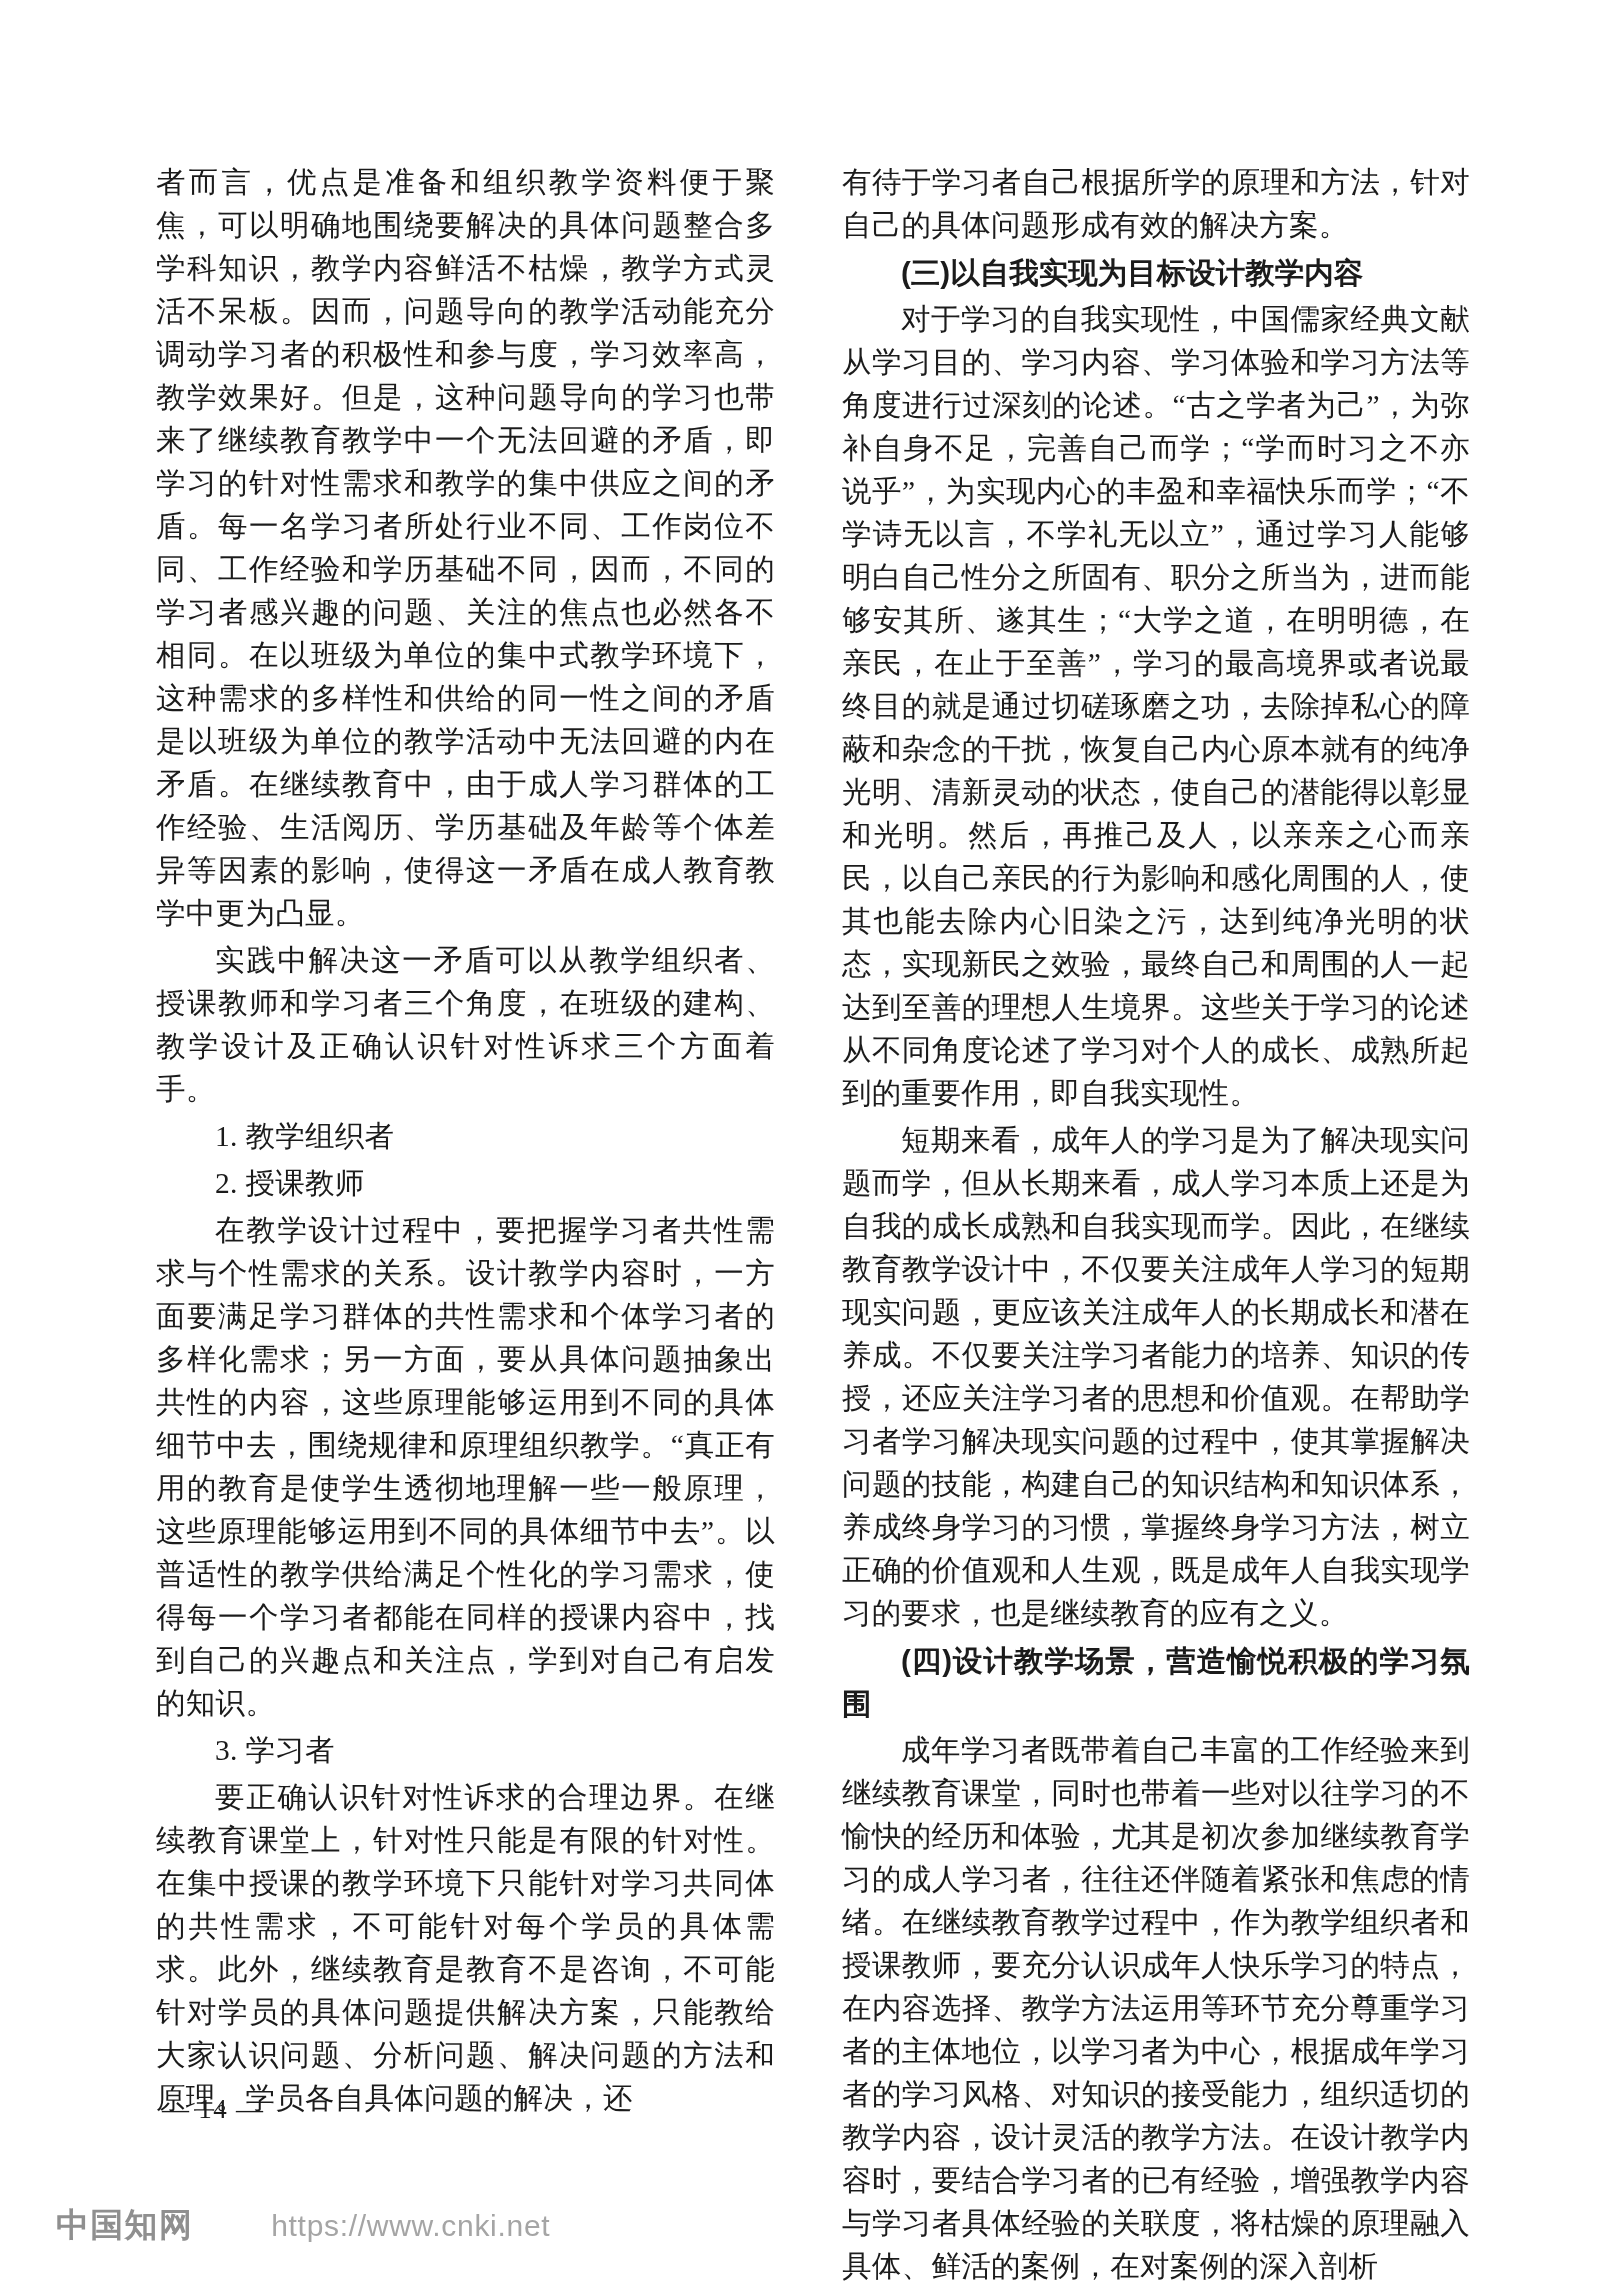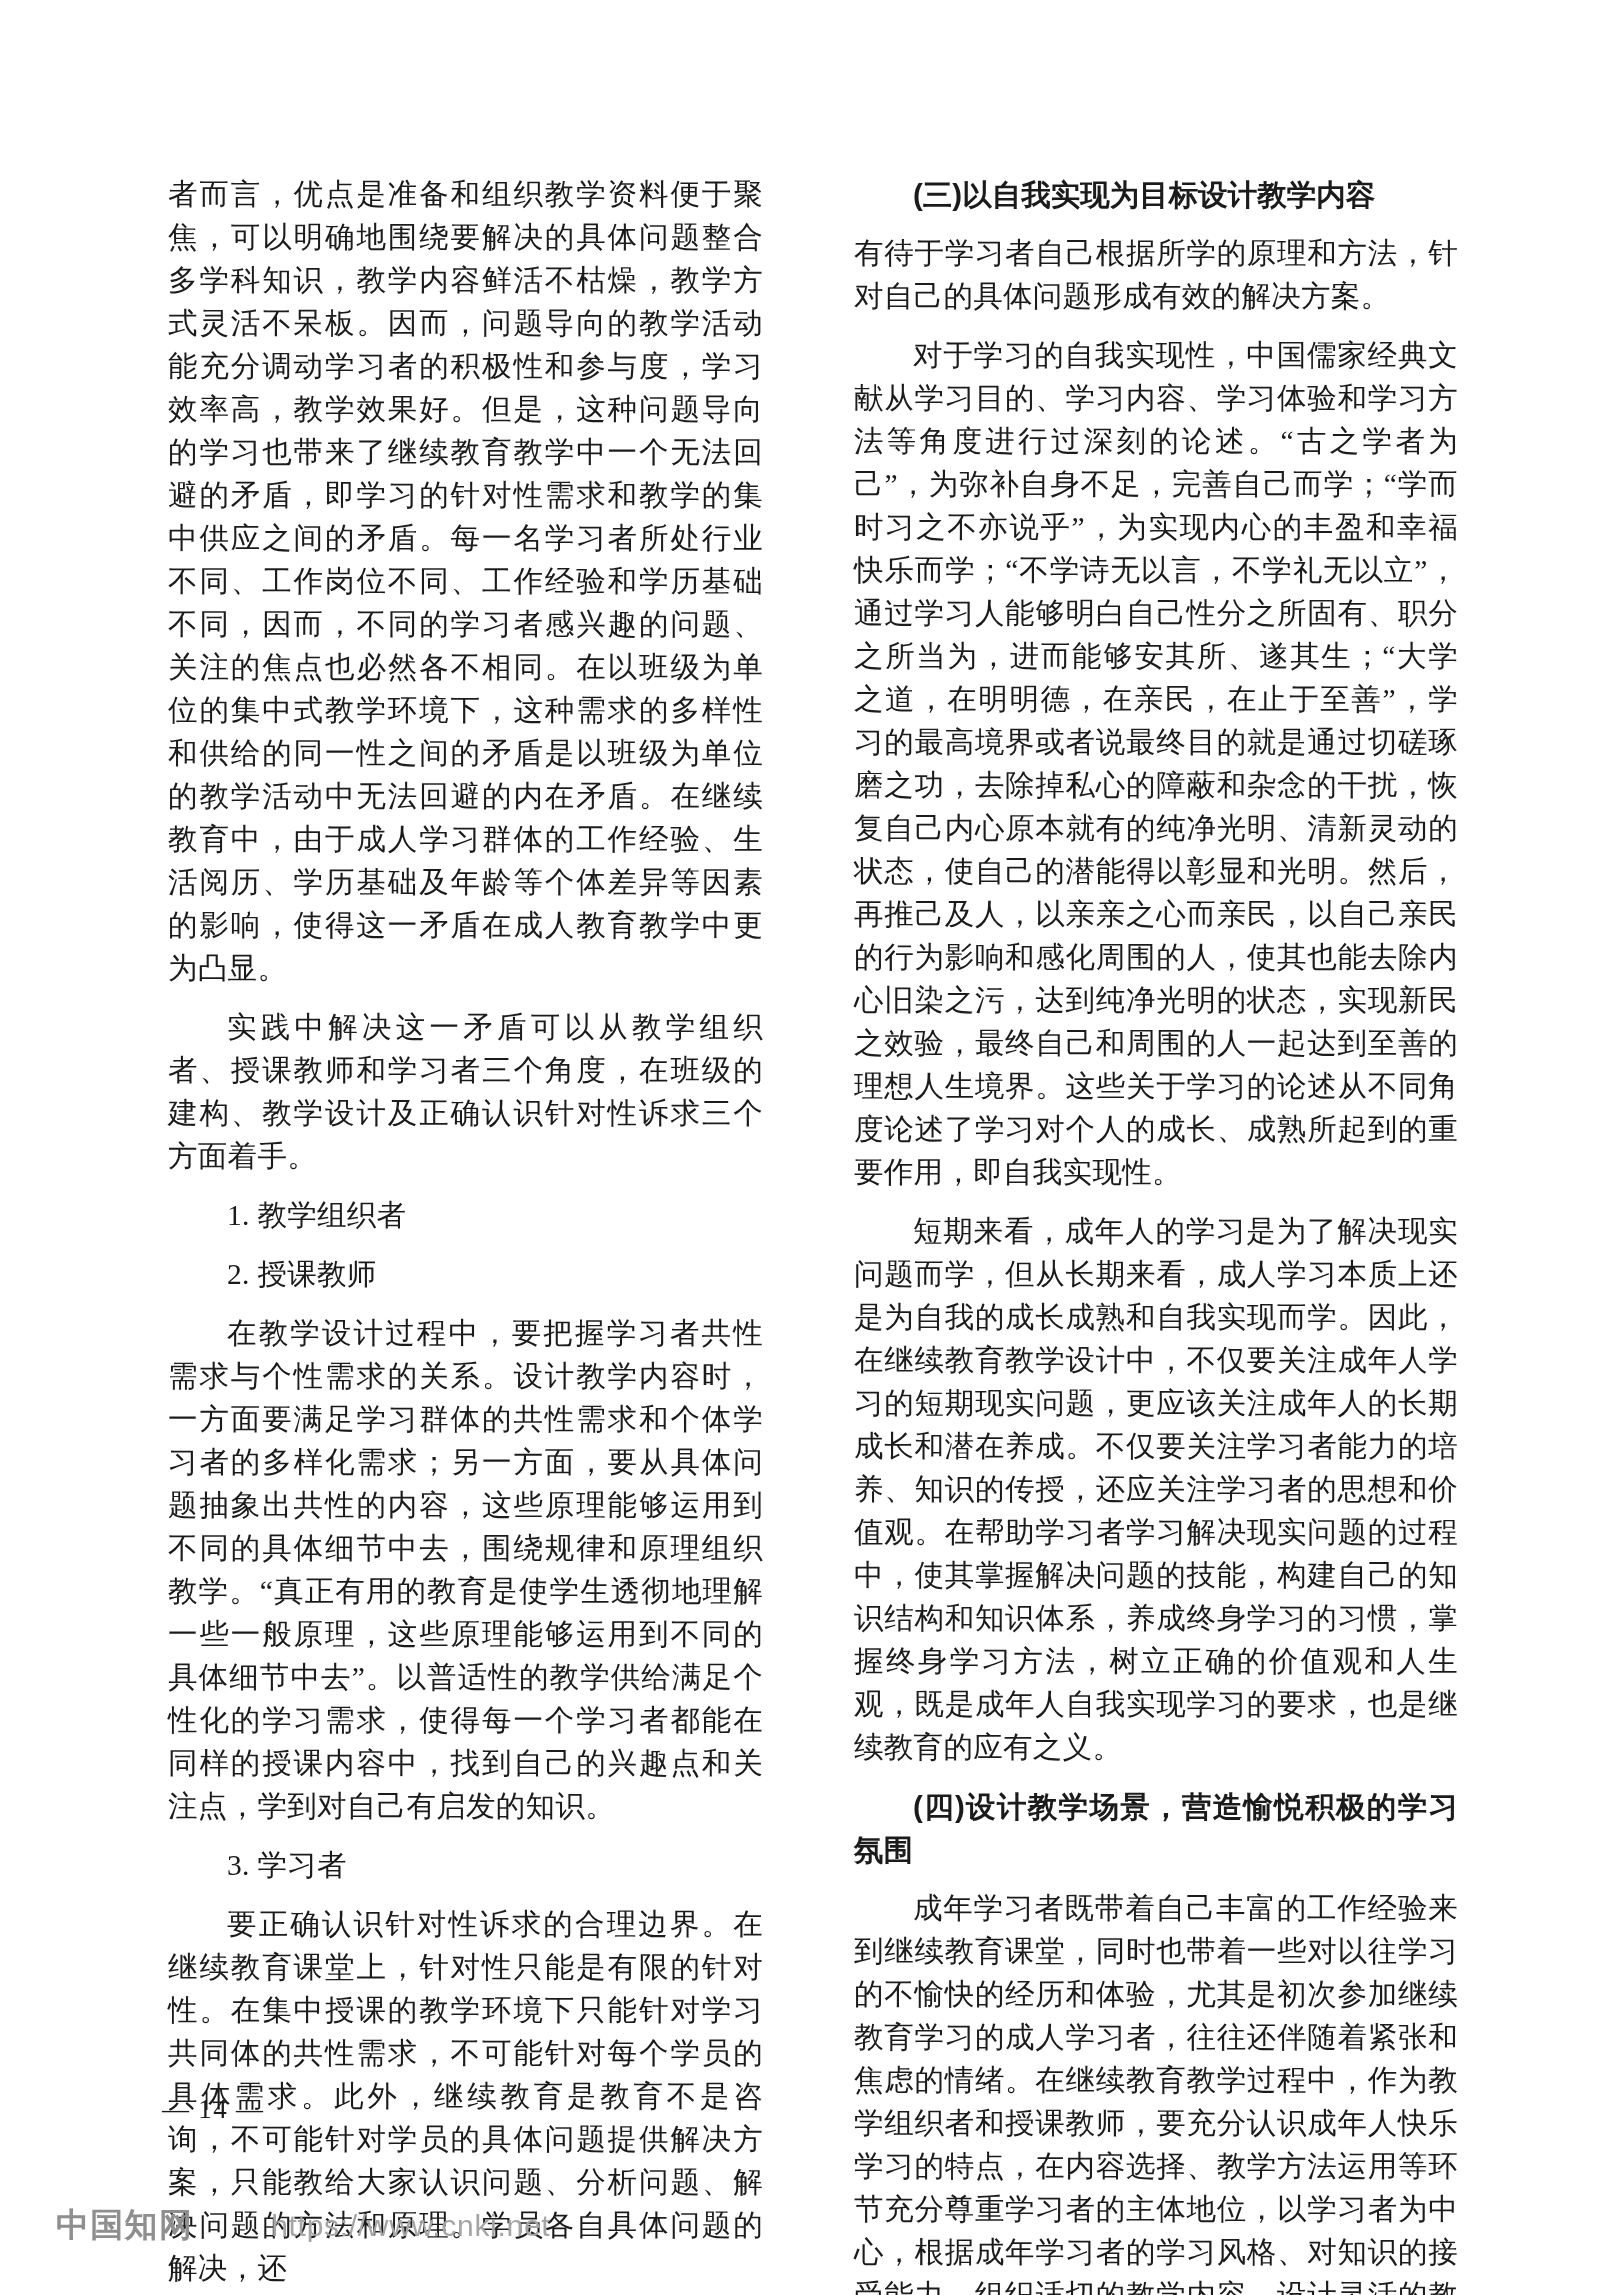--- a/index.html
+++ b/index.html
@@ -27,7 +27,7 @@
   .col-left{left:152px;width:627px;}
   .col-right{left:838px;width:636px;}
   .para{
-    margin:16px;
+    margin:4px;
     font-size:29.5px;
     line-height:43px;
     text-align:justify;

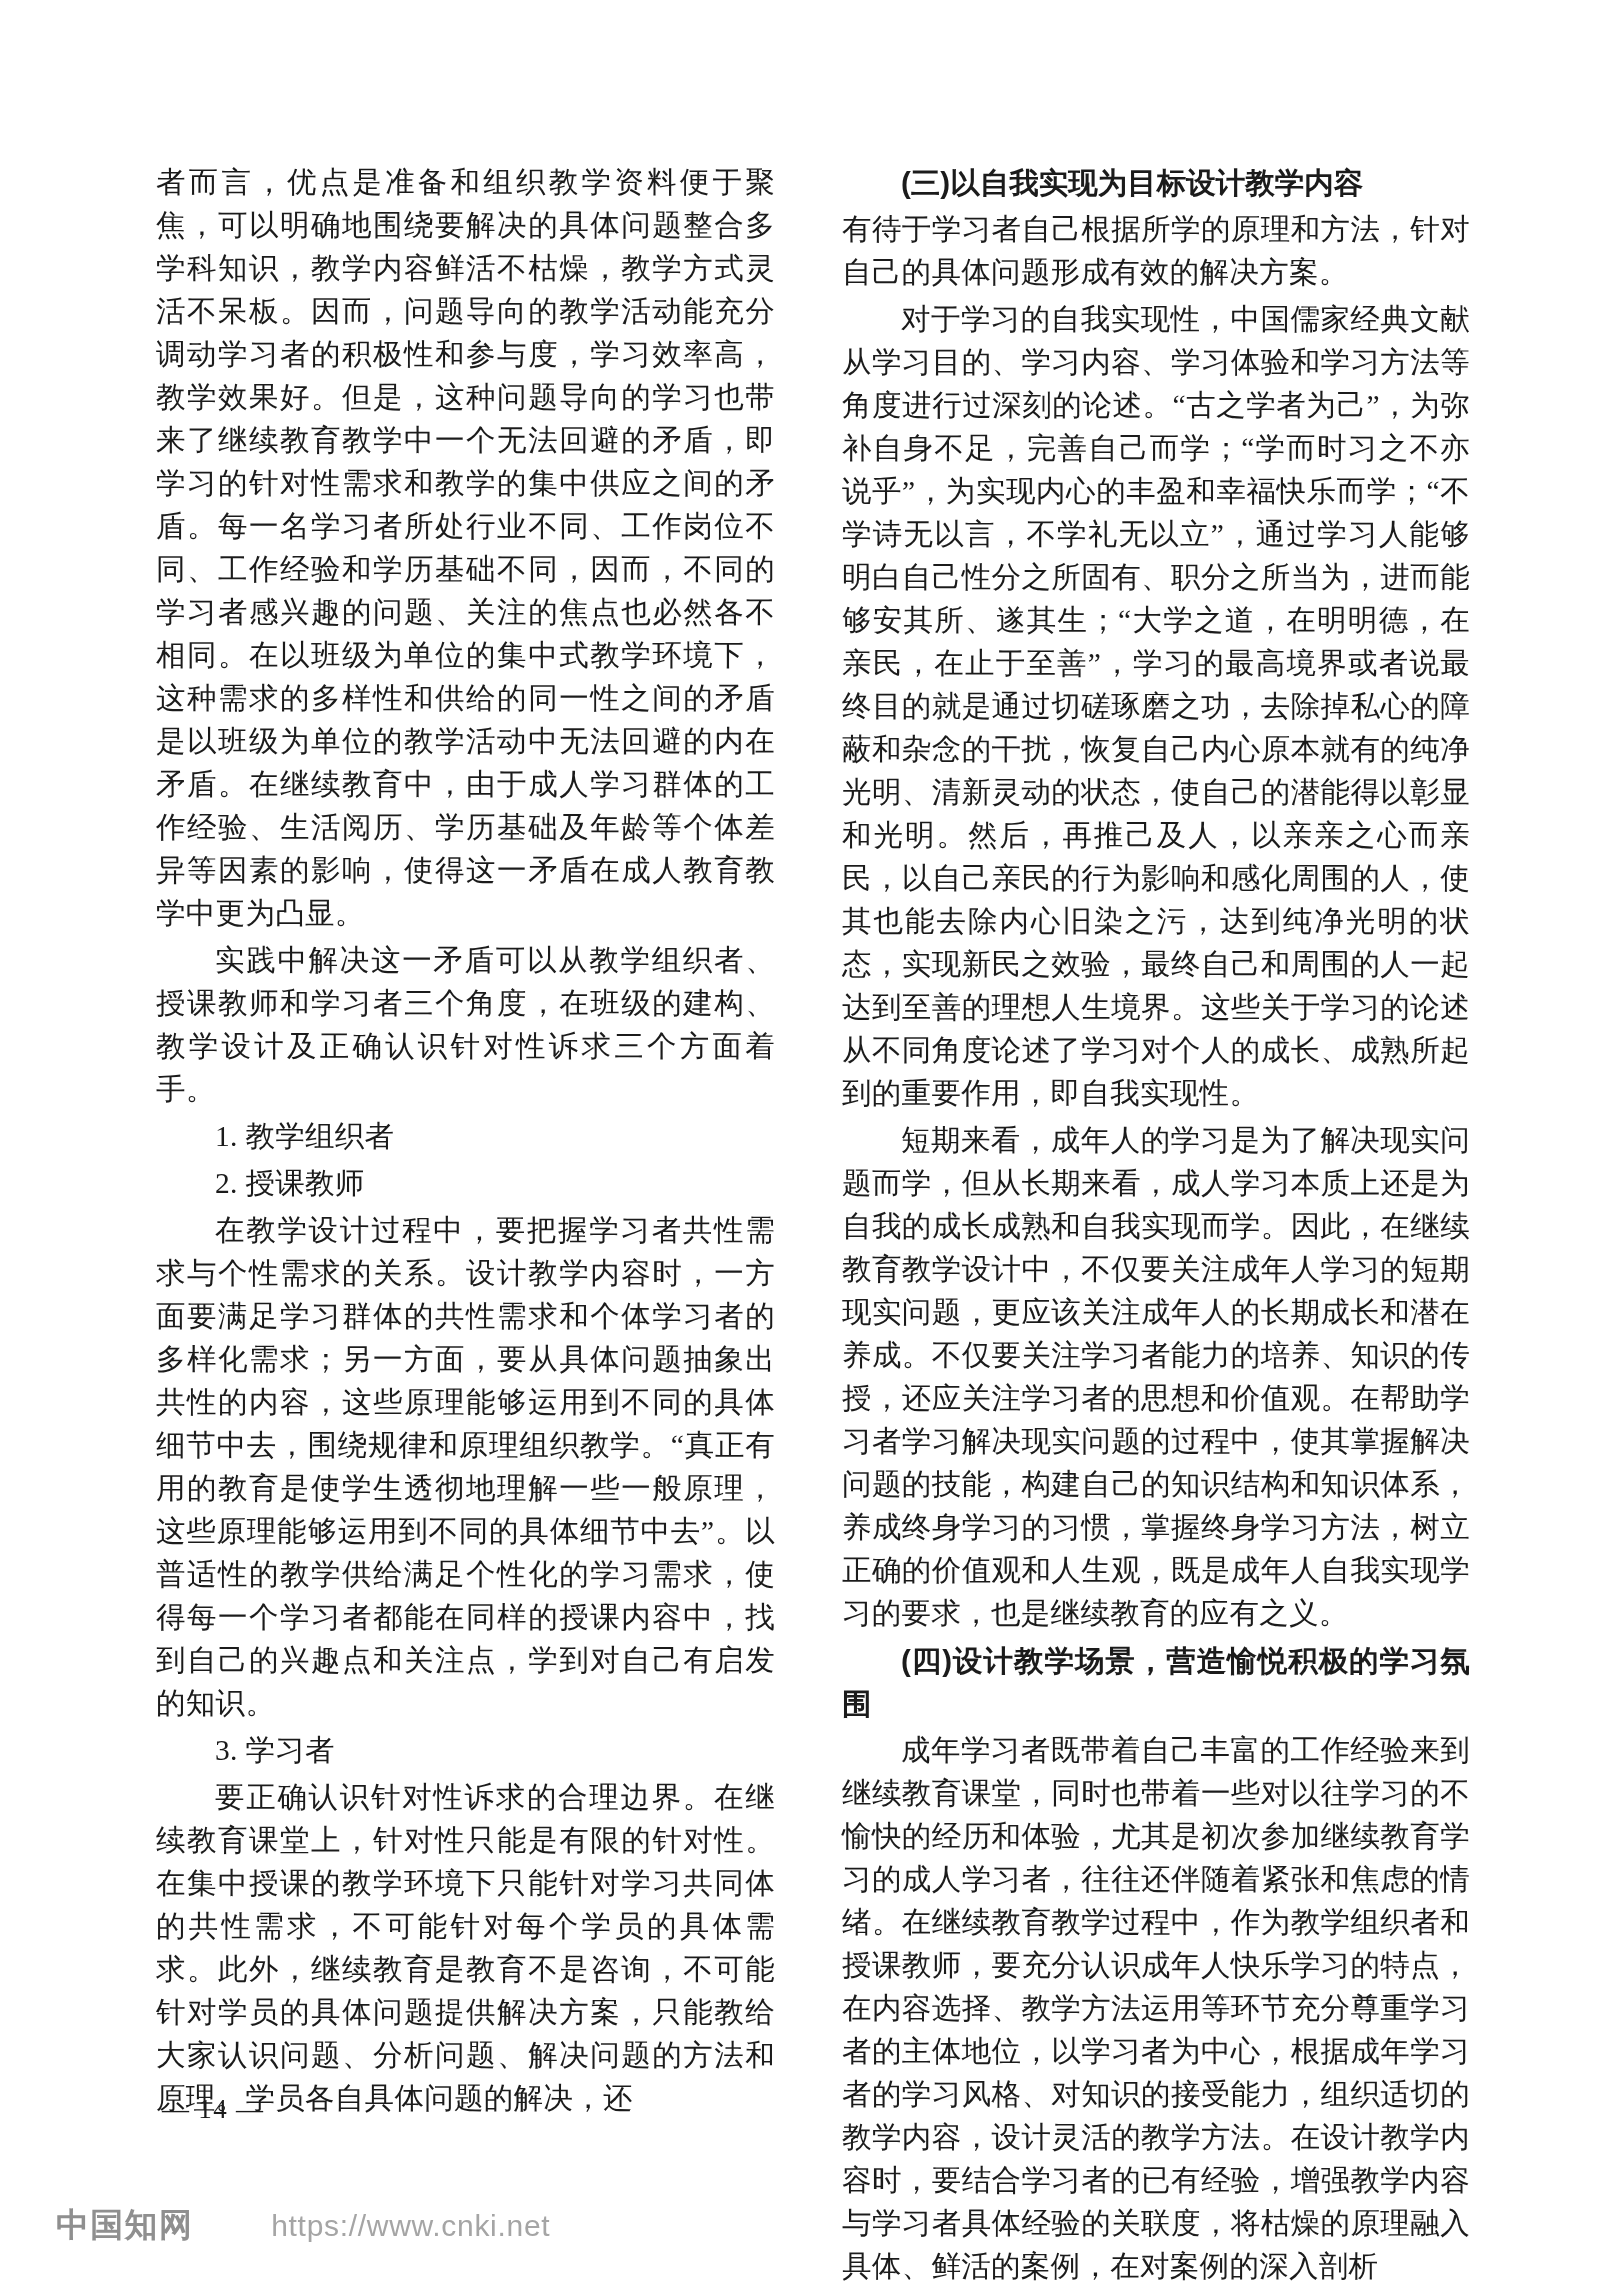--- a/index.html
+++ b/index.html
@@ -92,8 +92,8 @@
     </div>
 
   <div class="column col-right">
+      <p class="para">有待于学习者自己根据所学的原理和方法，针对自己的具体问题形成有效的解决方案。</p>
       <p class="para indent hei">(三)以自我实现为目标设计教学内容</p>
-      <p class="para">有待于学习者自己根据所学的原理和方法，针对自己的具体问题形成有效的解决方案。</p>
       <p class="para indent">对于学习的自我实现性，中国儒家经典文献从学习目的、学习内容、学习体验和学习方法等角度进行过深刻的论述。“古之学者为己”，为弥补自身不足，完善自己而学；“学而时习之不亦说乎”，为实现内心的丰盈和幸福快乐而学；“不学诗无以言，不学礼无以立”，通过学习人能够明白自己性分之所固有、职分之所当为，进而能够安其所、遂其生；“大学之道，在明明德，在亲民，在止于至善”，学习的最高境界或者说最终目的就是通过切磋琢磨之功，去除掉私心的障蔽和杂念的干扰，恢复自己内心原本就有的纯净光明、清新灵动的状态，使自己的潜能得以彰显和光明。然后，再推己及人，以亲亲之心而亲民，以自己亲民的行为影响和感化周围的人，使其也能去除内心旧染之污，达到纯净光明的状态，实现新民之效验，最终自己和周围的人一起达到至善的理想人生境界。这些关于学习的论述从不同角度论述了学习对个人的成长、成熟所起到的重要作用，即自我实现性。</p>
       <p class="para indent">短期来看，成年人的学习是为了解决现实问题而学，但从长期来看，成人学习本质上还是为自我的成长成熟和自我实现而学。因此，在继续教育教学设计中，不仅要关注成年人学习的短期现实问题，更应该关注成年人的长期成长和潜在养成。不仅要关注学习者能力的培养、知识的传授，还应关注学习者的思想和价值观。在帮助学习者学习解决现实问题的过程中，使其掌握解决问题的技能，构建自己的知识结构和知识体系，养成终身学习的习惯，掌握终身学习方法，树立正确的价值观和人生观，既是成年人自我实现学习的要求，也是继续教育的应有之义。</p>
       <p class="para indent hei">(四)设计教学场景，营造愉悦积极的学习氛围</p>

